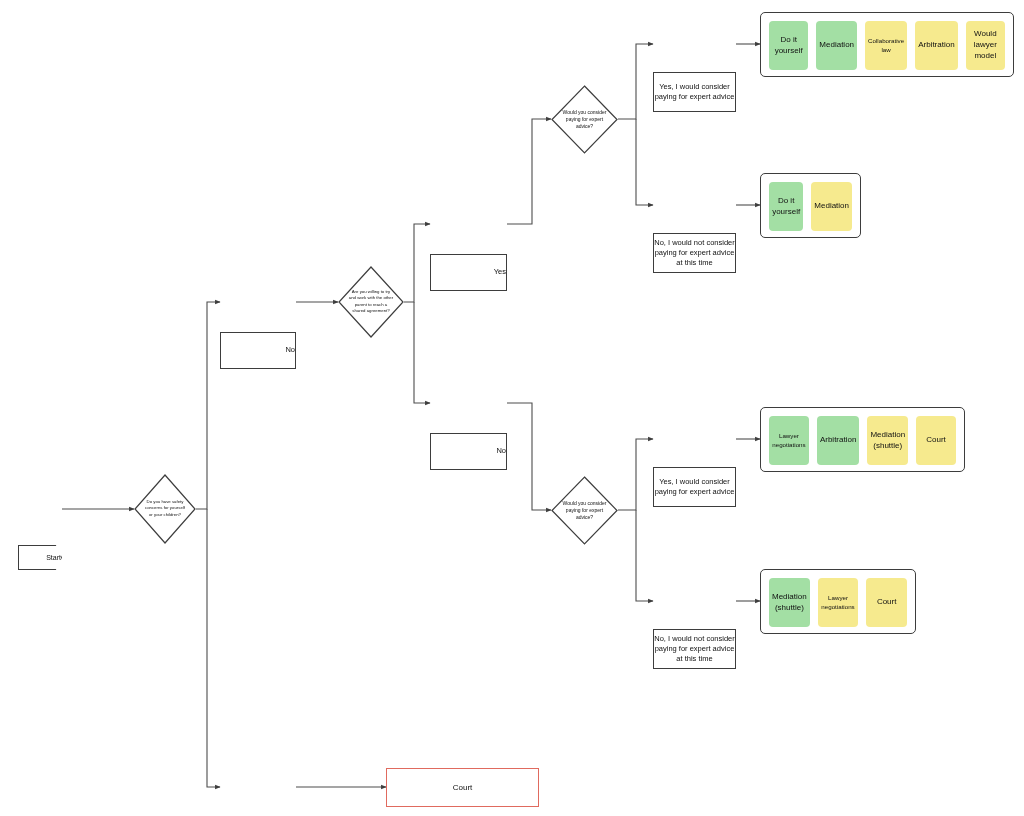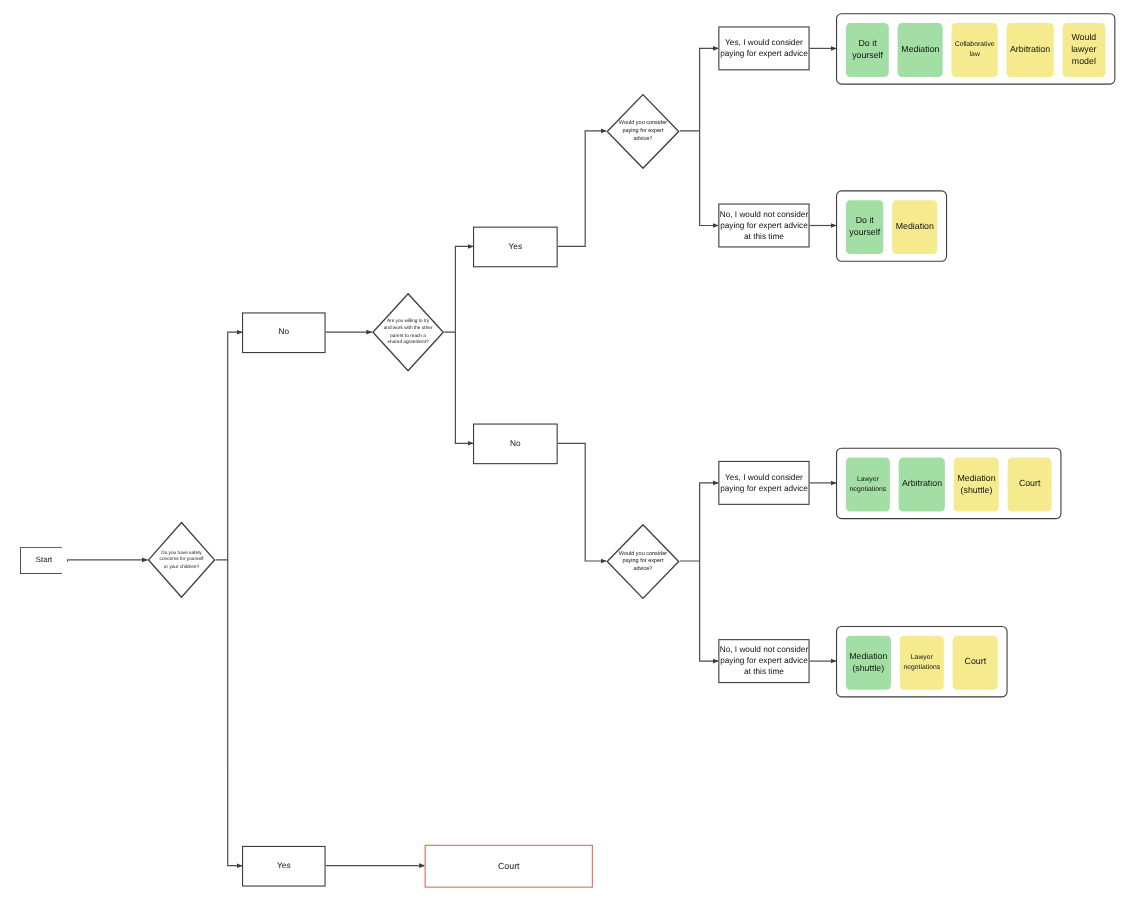--- a/index.html
+++ b/index.html
@@ -25,10 +25,11 @@
     box-sizing:border-box;
     display:flex;
     align-items:center;
-    justify-content:center;
+    justify-content:flex-end;
     text-align:center;
     color:#111111;
     background:#ffffff;
+    margin-top:48px;
   }
   
   .rect{

